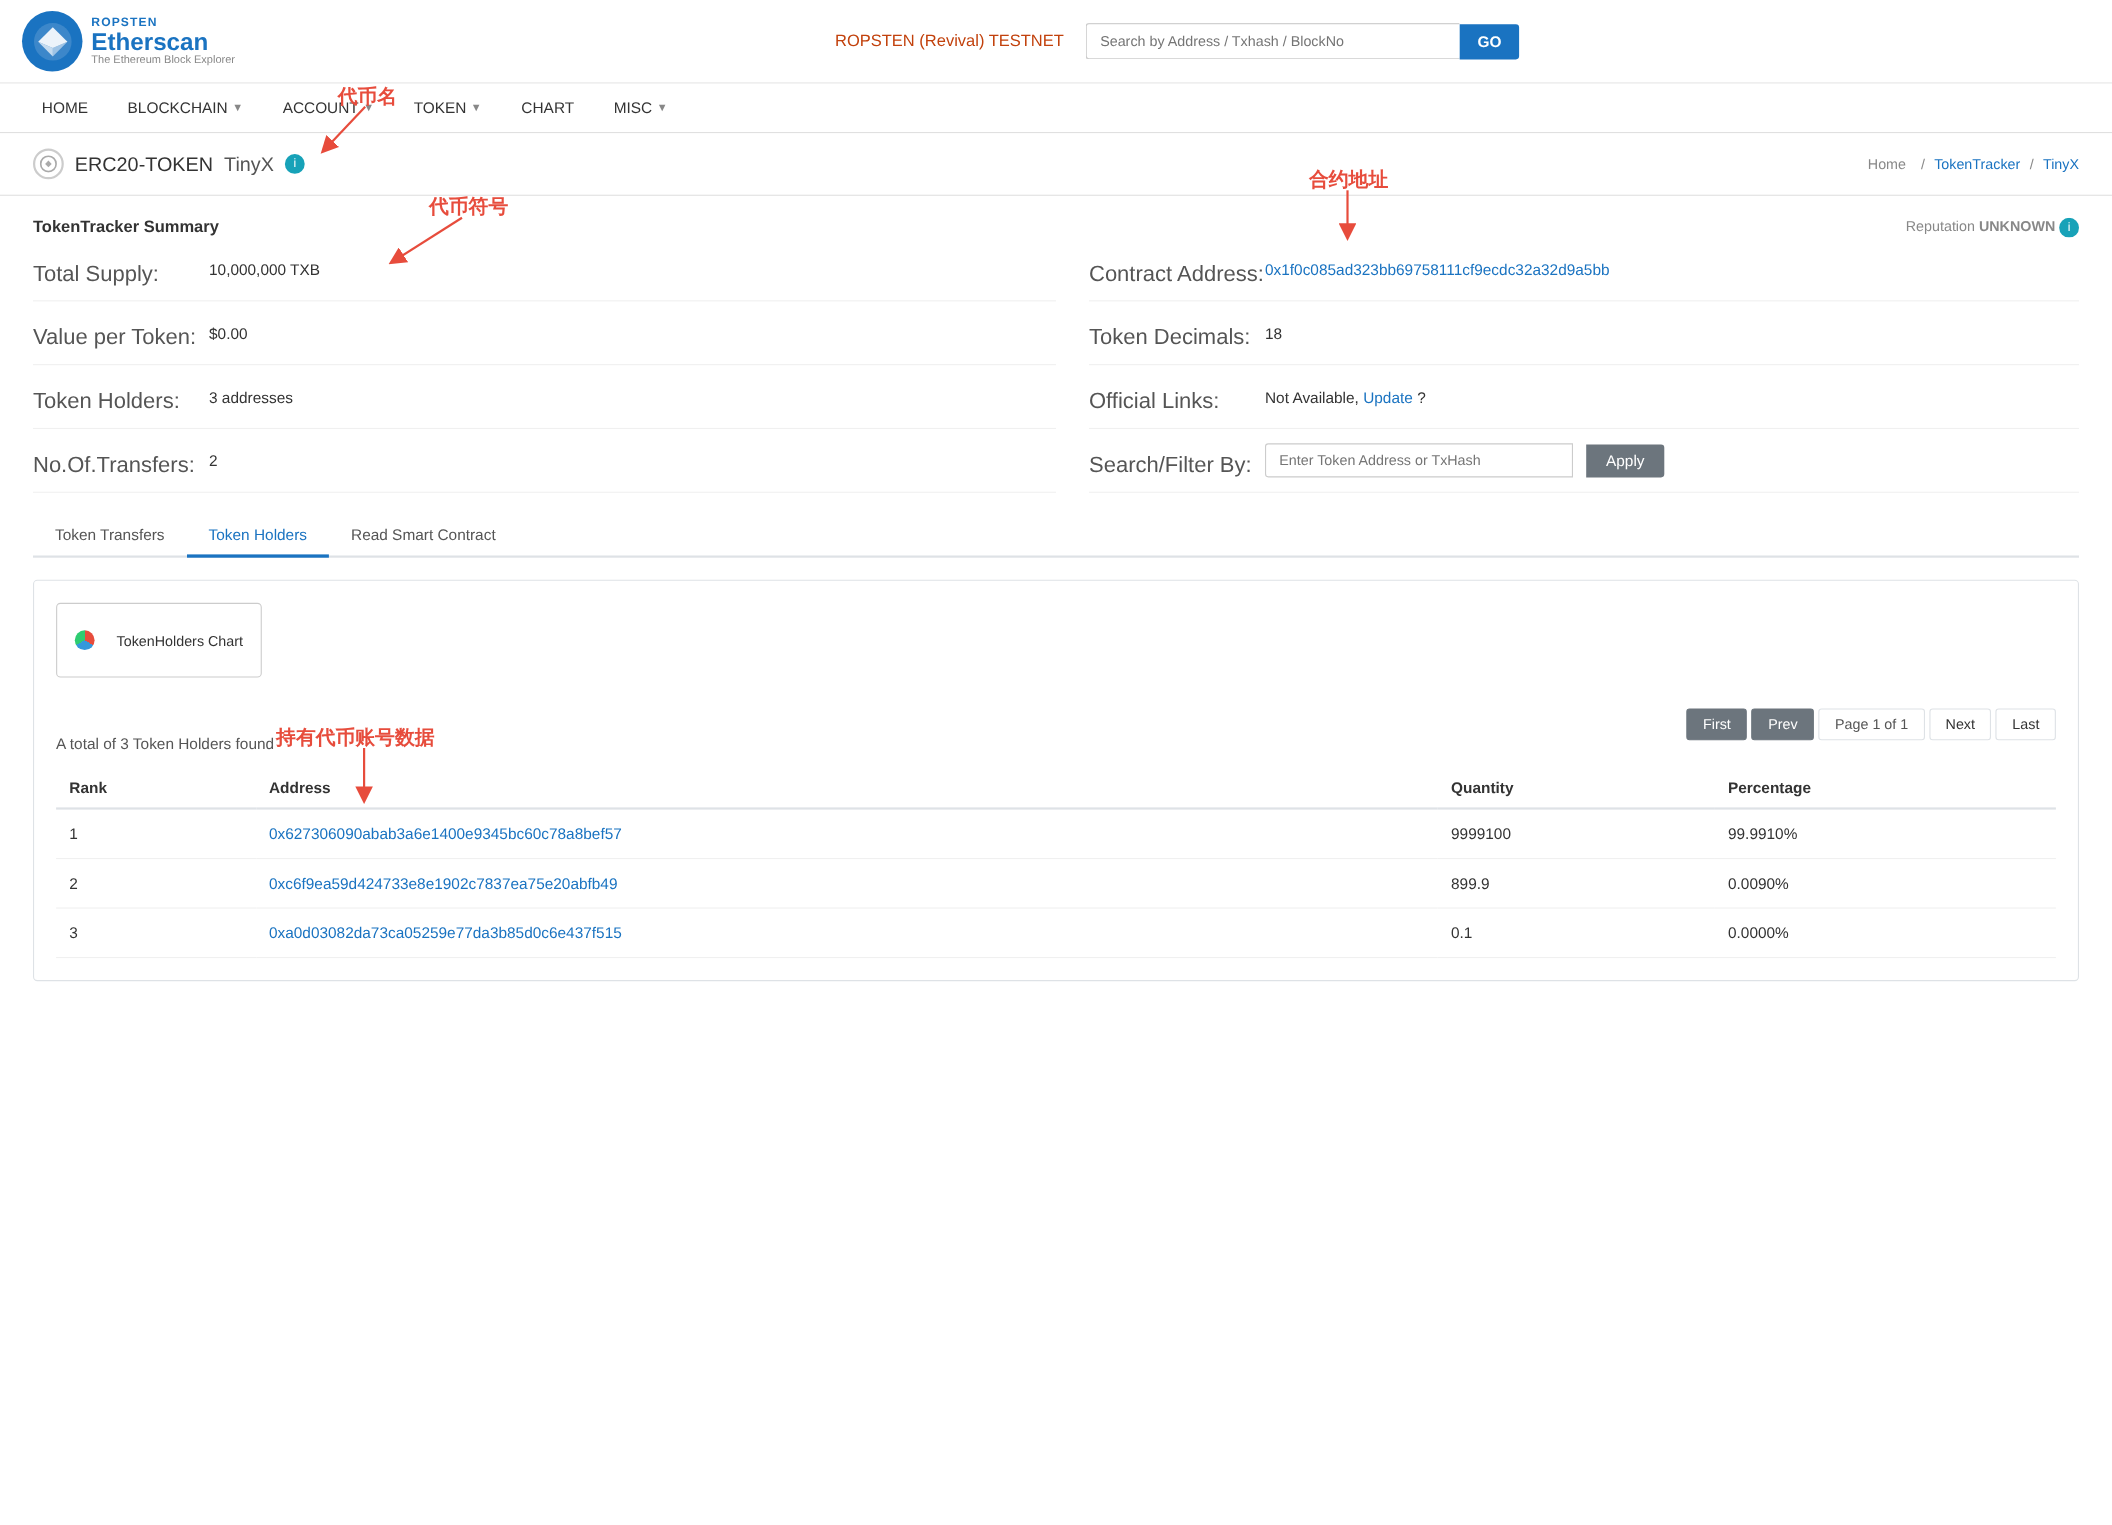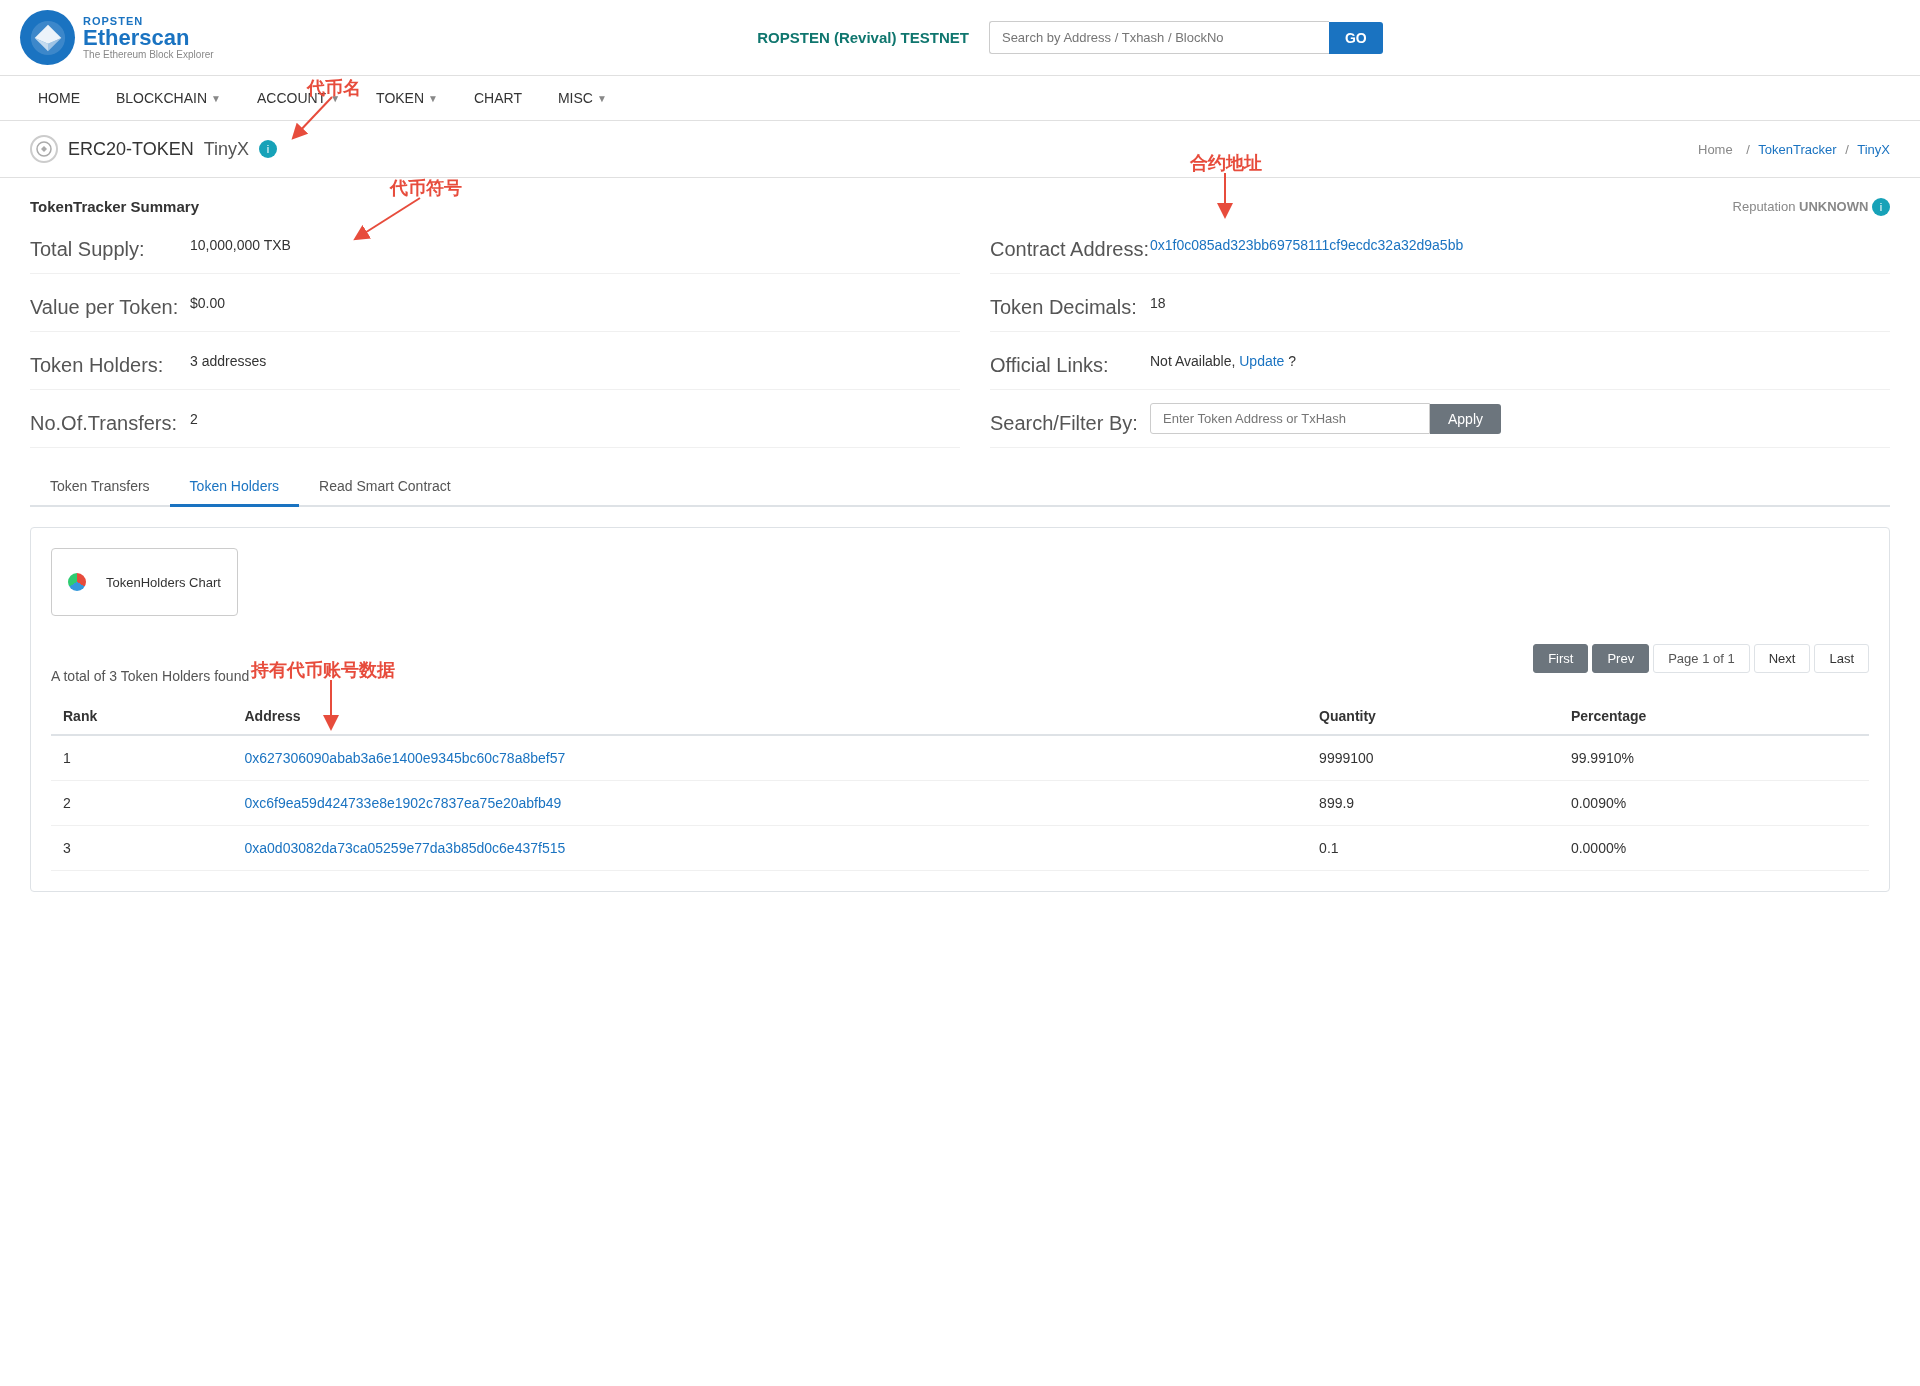--- a/index.html
+++ b/index.html
@@ -42,8 +42,8 @@
       justify-content: center;
     }
     .testnet-label {
-      color: #0f766e;
-      font-weight: bold;
+      color: #c2410c;
+      font-weight: normal;
       font-size: 15px;
       margin-right: 20px;
       white-space: nowrap;

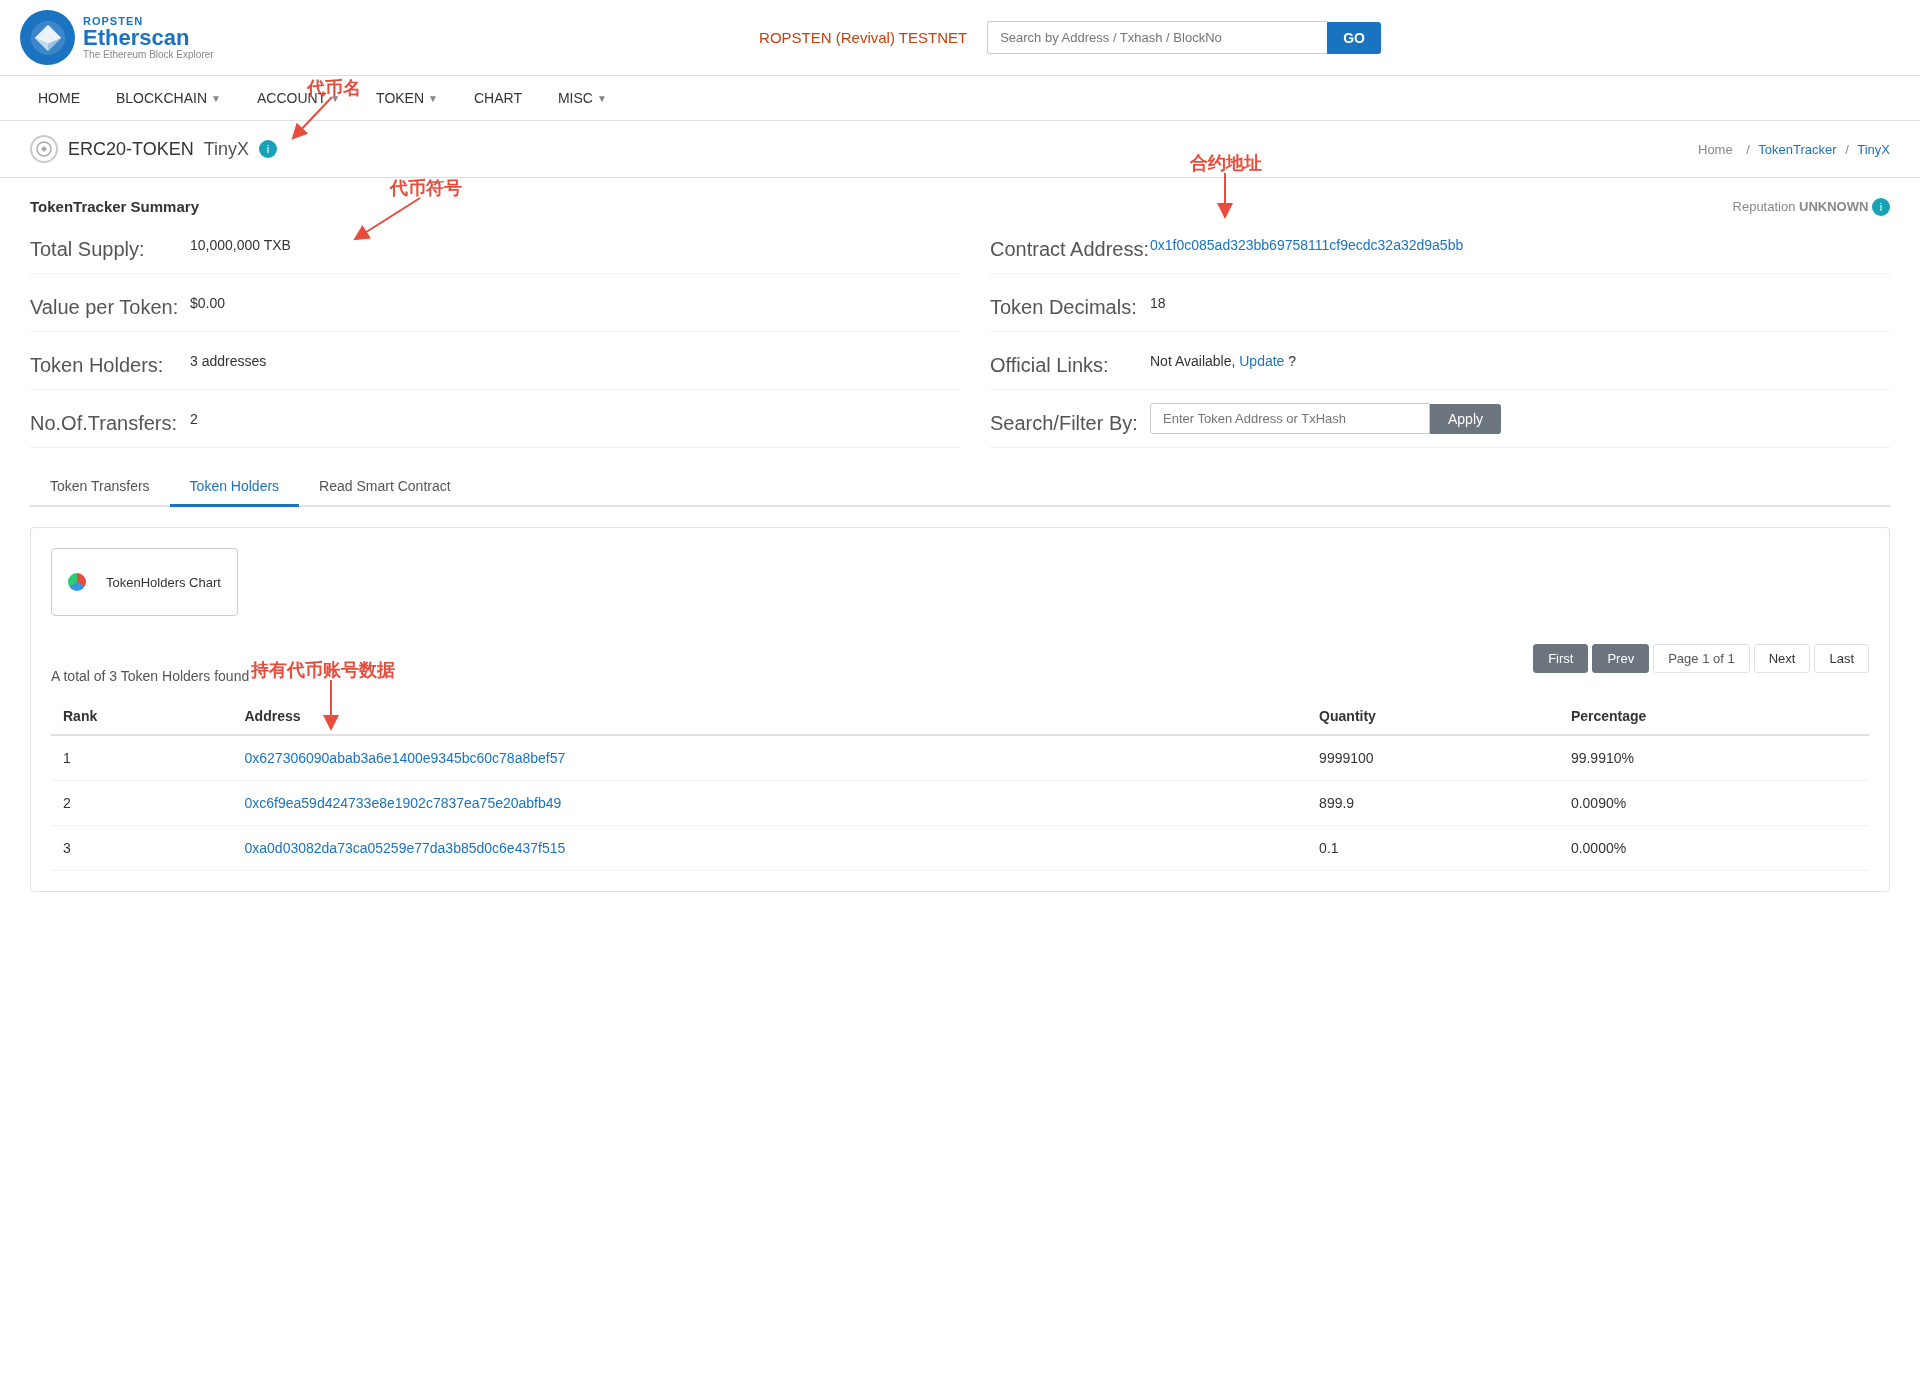--- a/index.html
+++ b/index.html
@@ -192,7 +192,7 @@
     .filter-input-wrap {
       display: flex;
       align-items: center;
-      gap: 0;
+      gap: 12px;
     }
     .filter-input {
       padding: 7px 12px;

